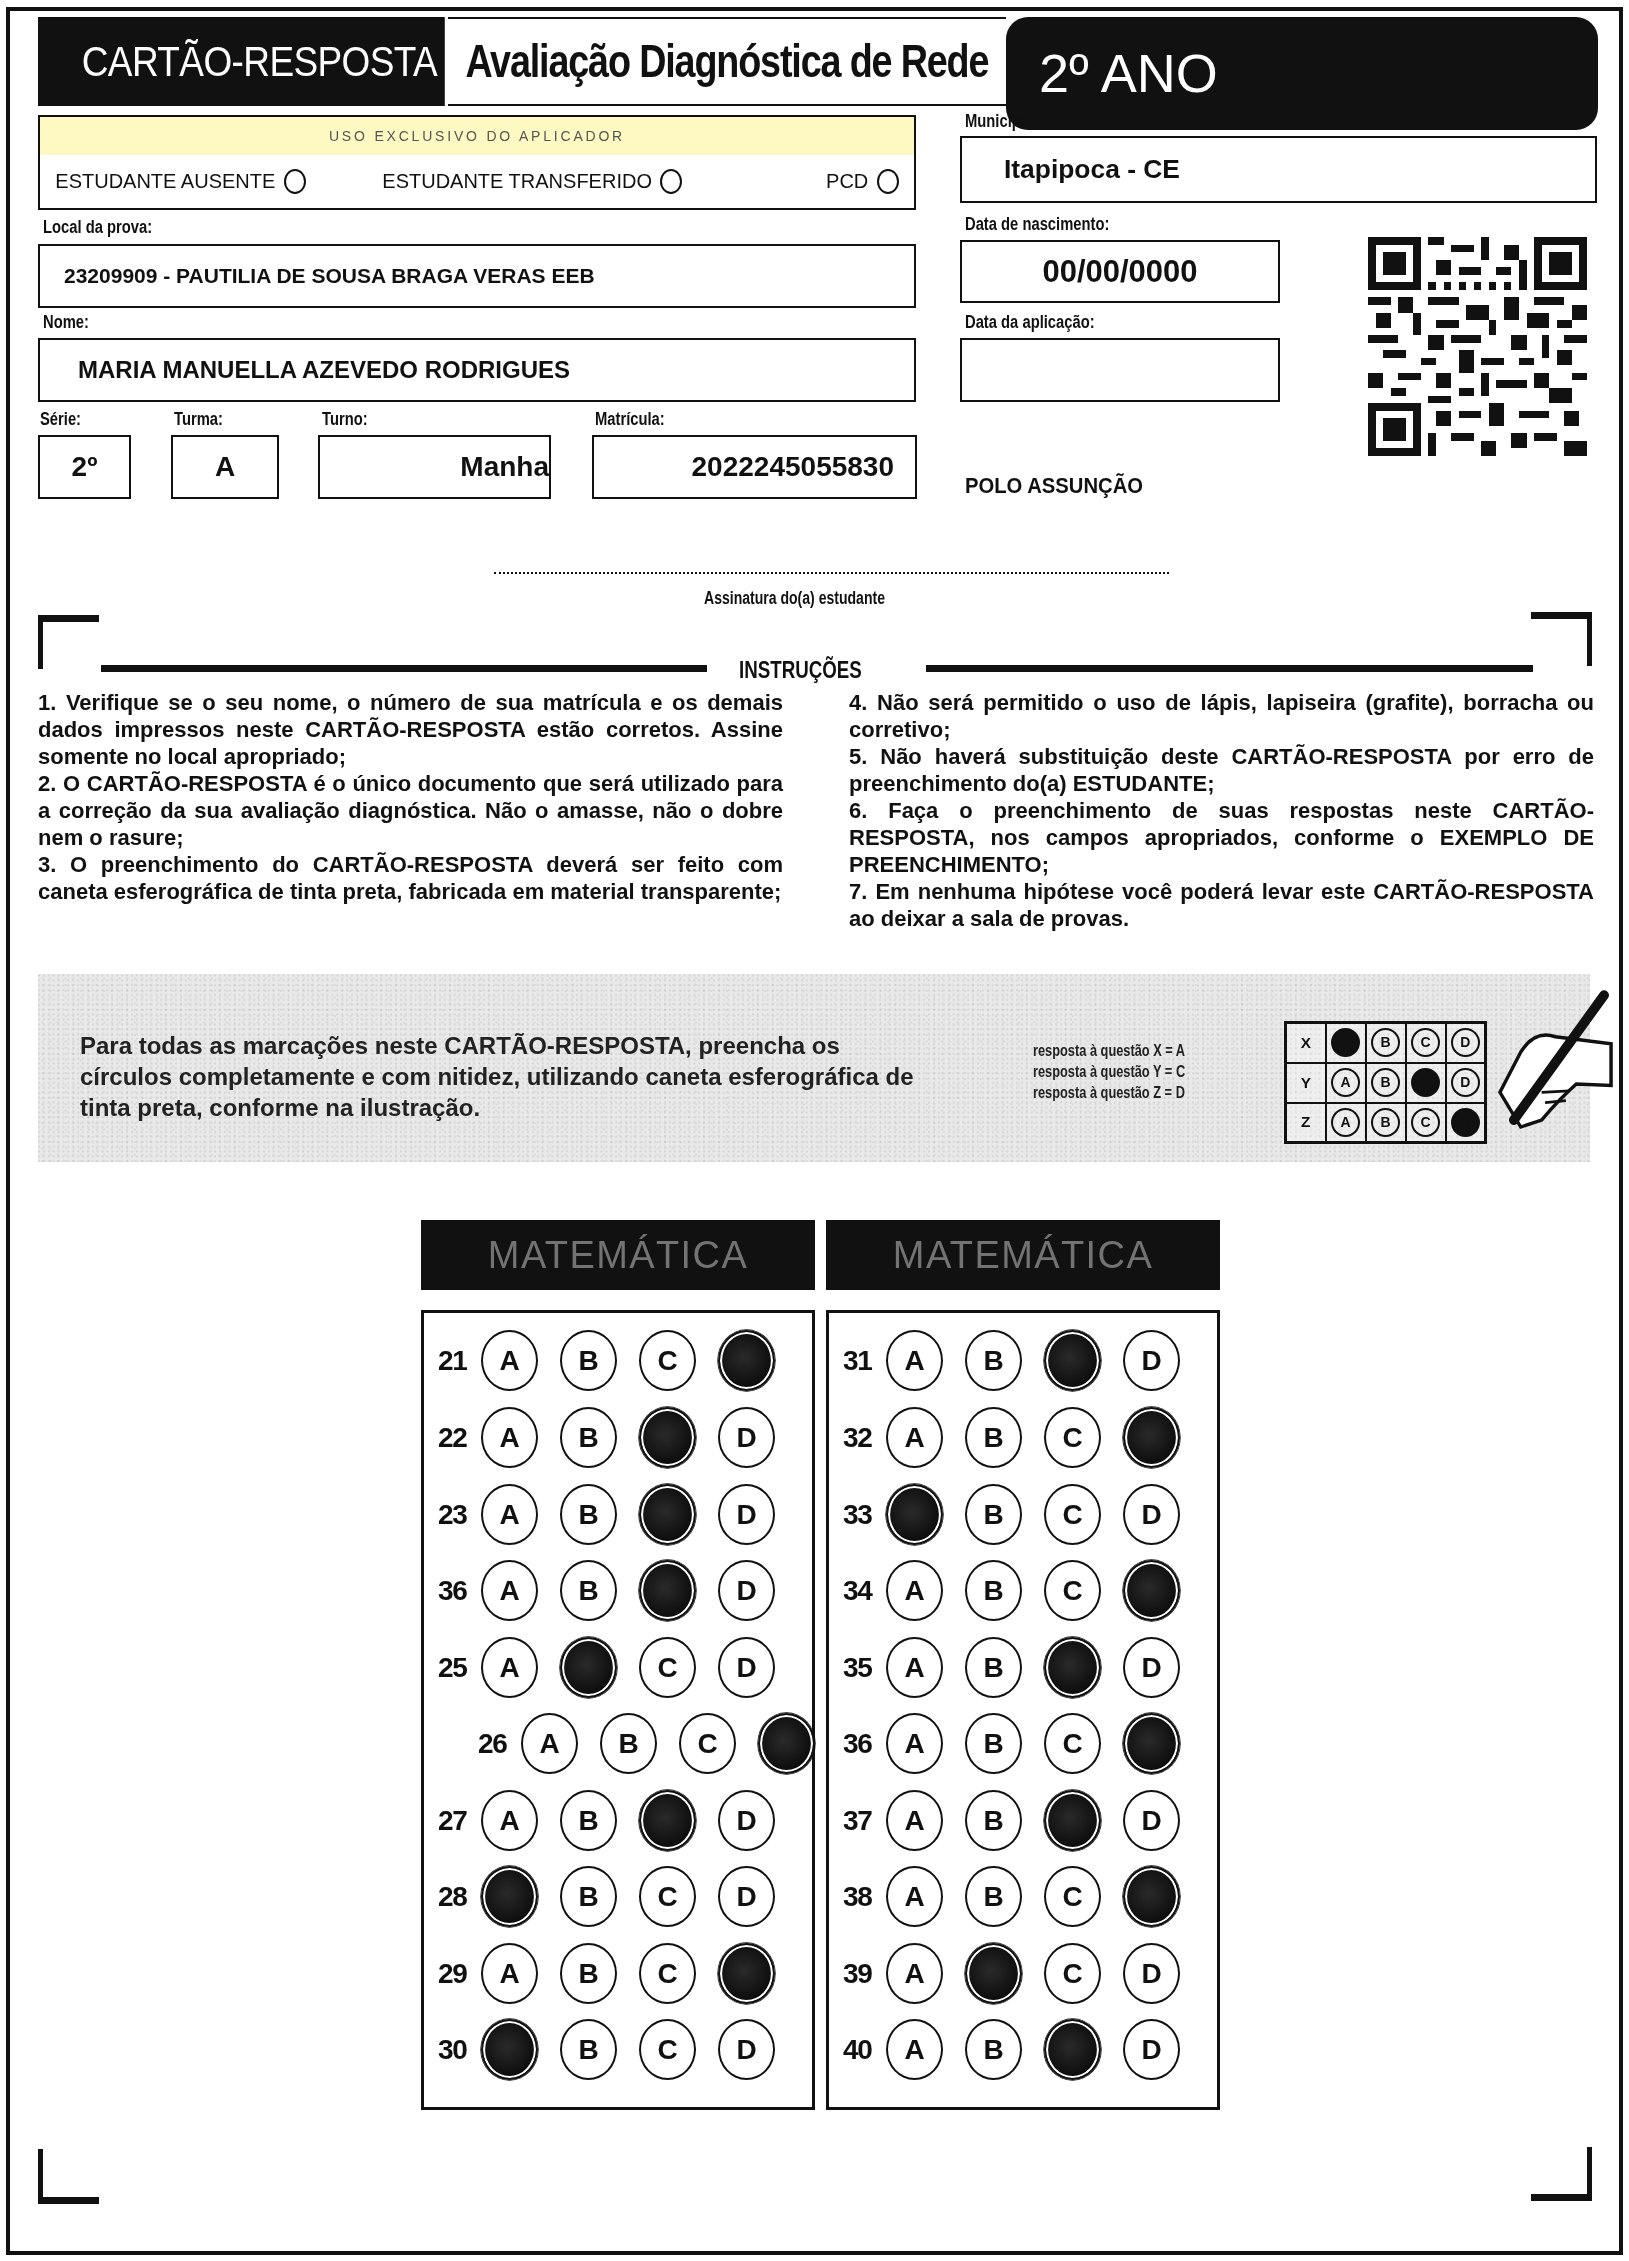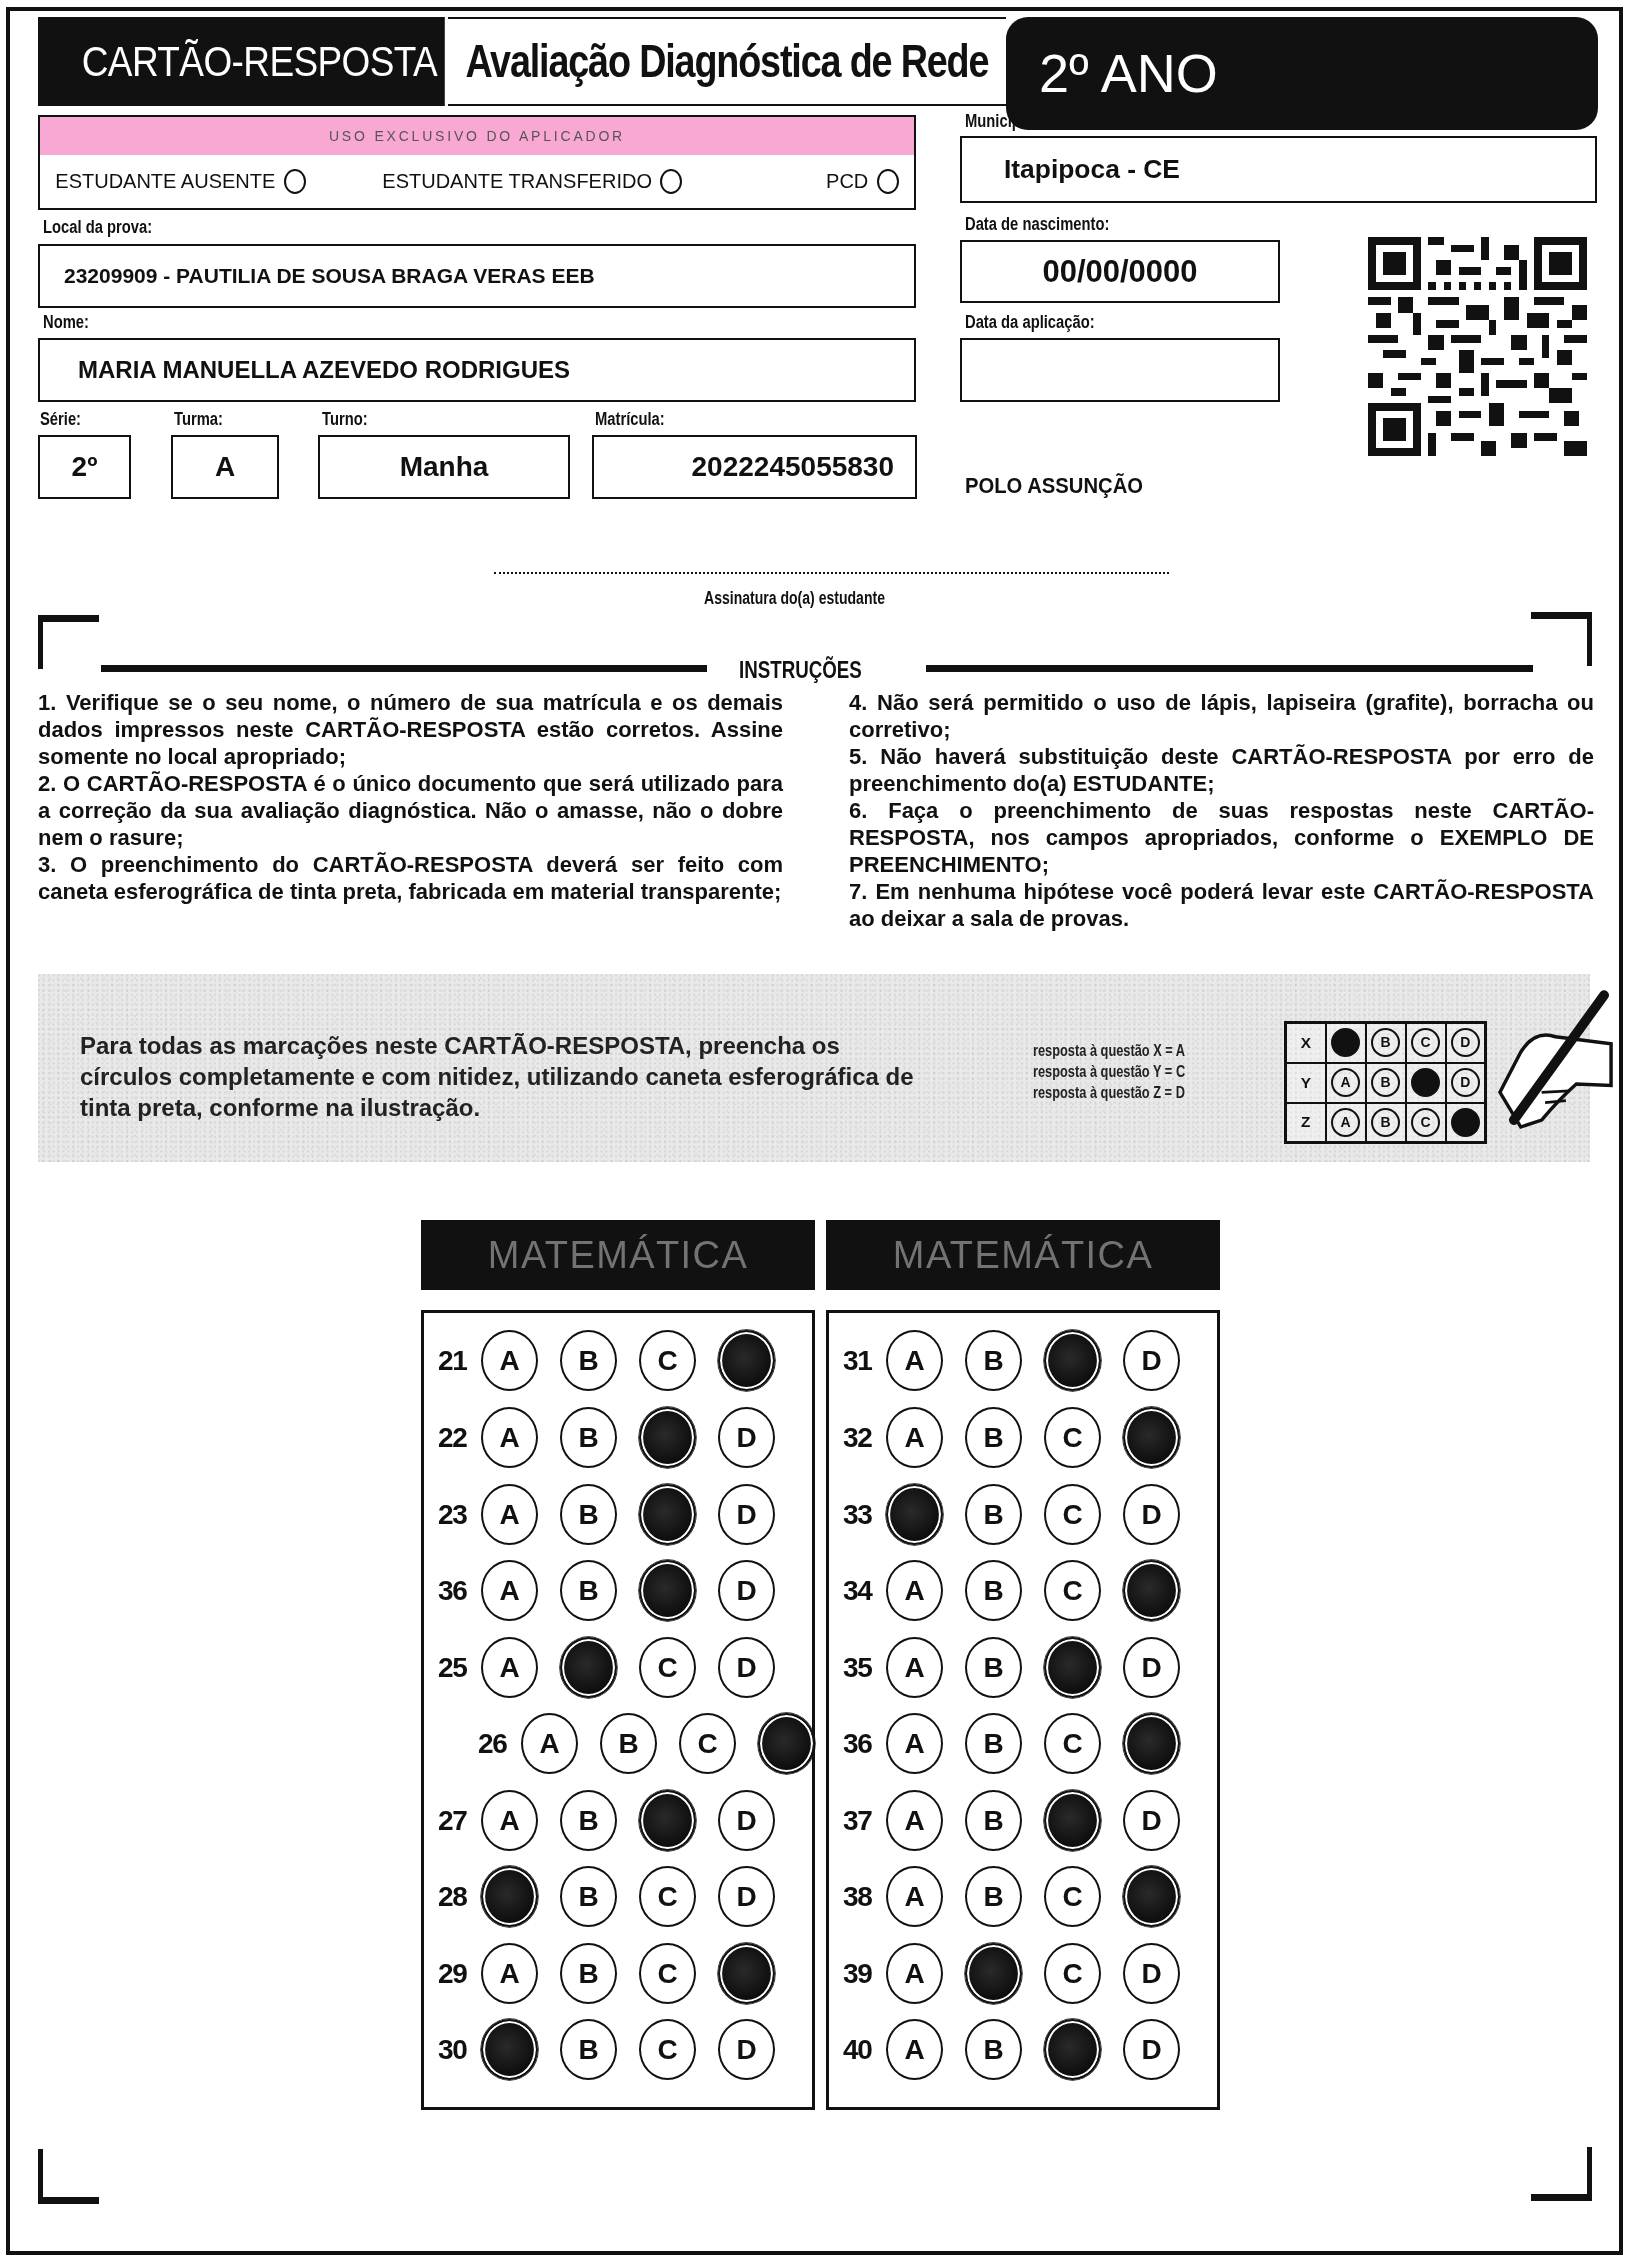--- a/index.html
+++ b/index.html
@@ -17,7 +17,7 @@
 
   
   .aplic { position: absolute; left: 38px; top: 115px; width: 878px; height: 95px; border: 2.8px solid #111; }
-  .aplic-strip { height: 38px; background: #f9a8d4; color: #555; font-size: 14px; text-align: center; line-height: 38px; letter-spacing: 2.8px; }
+  .aplic-strip { height: 38px; background: #fef9c3; color: #555; font-size: 14px; text-align: center; line-height: 38px; letter-spacing: 2.8px; }
   .aplic-row { display: flex; align-items: center; height: 52px; padding: 0 15.3px; font-size: 20px; }
   .aplic-item { display: flex; align-items: center; gap: 8.4px; }
   .bubble-empty { width: 22px; height: 25px; border: 2.1px solid #111; border-radius: 50%; display:inline-block; }

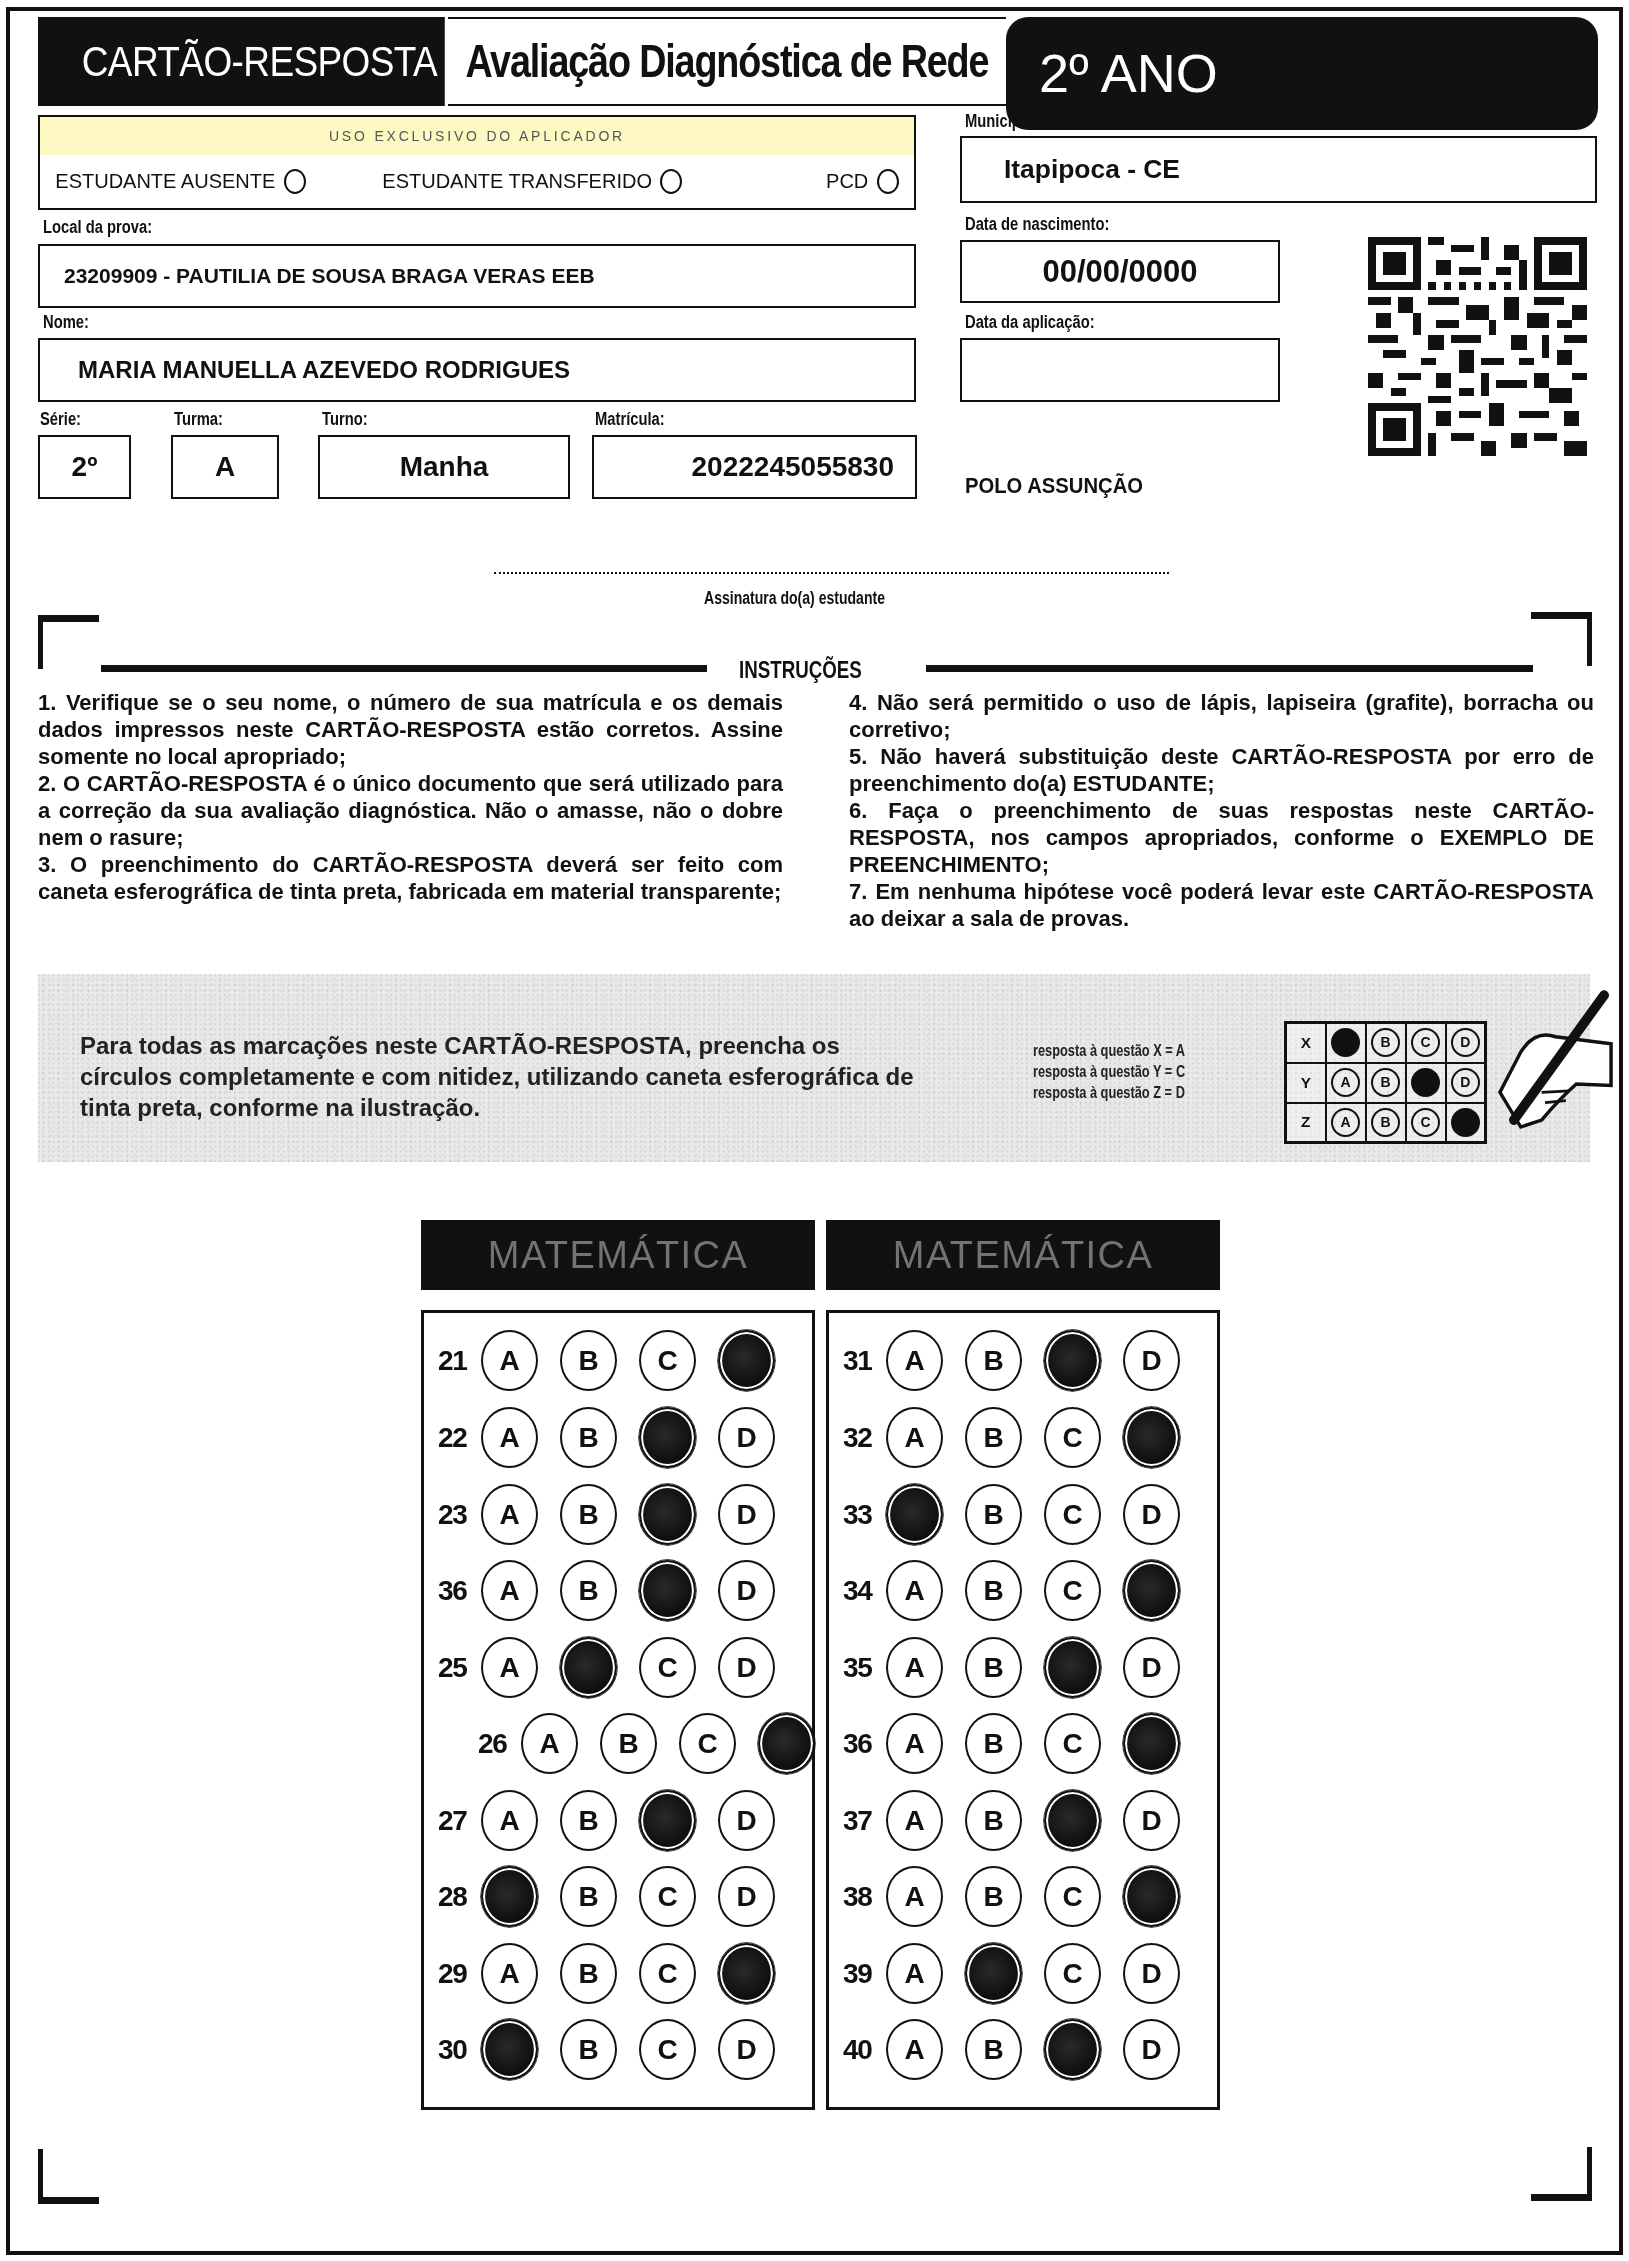--- a/index.html
+++ b/index.html
@@ -209,7 +209,7 @@
 </div>
 
 <div class="lbl" style="left:322px;top:409px">Turno:</div>
-<div class="field" style="left:318px;top:435px;width:252px;height:64px;justify-content:center;font-size:28px">
+<div class="field" style="left:318px;top:435px;width:233px;height:64px;justify-content:flex-end;font-size:28px">
   <span>Manha</span>
 </div>
 

